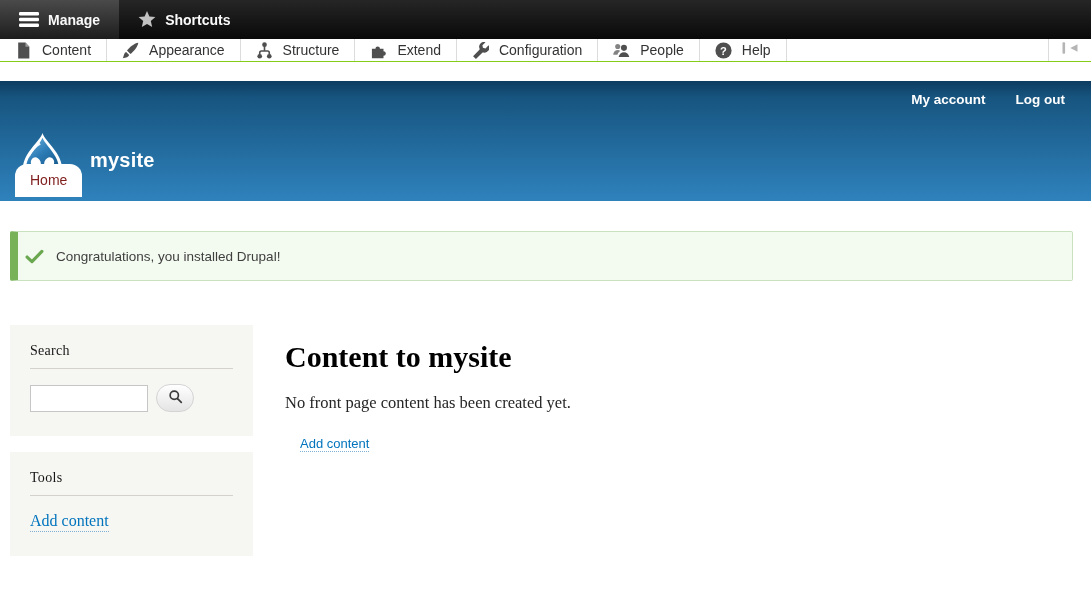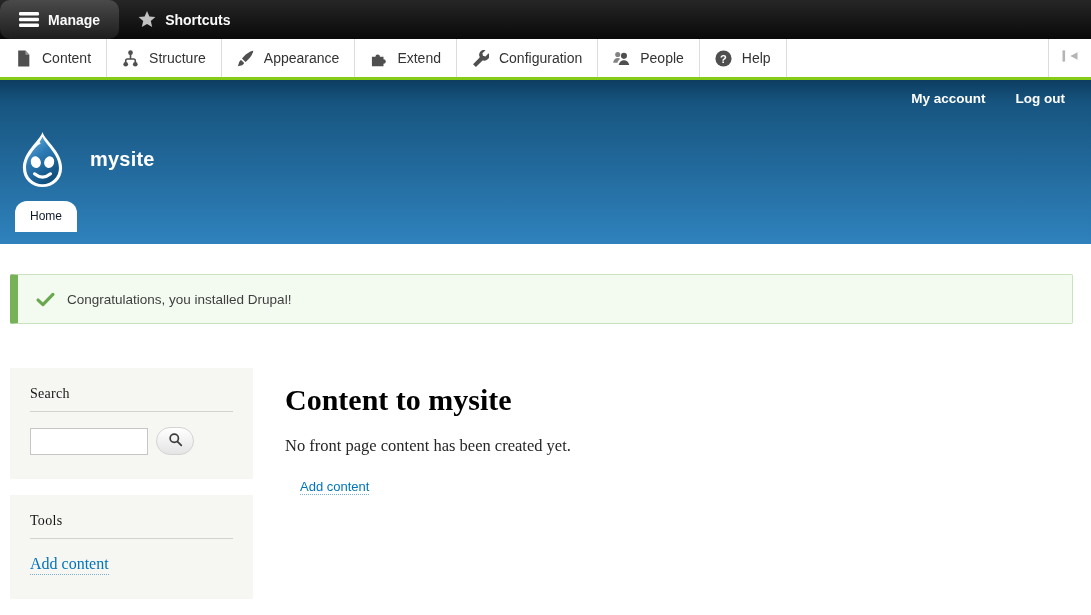--- a/index.html
+++ b/index.html
@@ -19,7 +19,7 @@
     display:flex; align-items:center; gap:9px; padding:0 19px;
     font-size:14px; font-weight:bold; color:#fafafa; cursor:pointer;
   }
-  .topbar-item.active { background:linear-gradient(#4a4a4a,#1d1d1d);border-radius:10px; }
+  .topbar-item.active { background:linear-gradient(#4a4a4a,#1d1d1d); }
   .topbar-item svg { display:block; }
   .tb-icon { color:#c2c2c2; }
   .topbar-spacer { flex:1; }

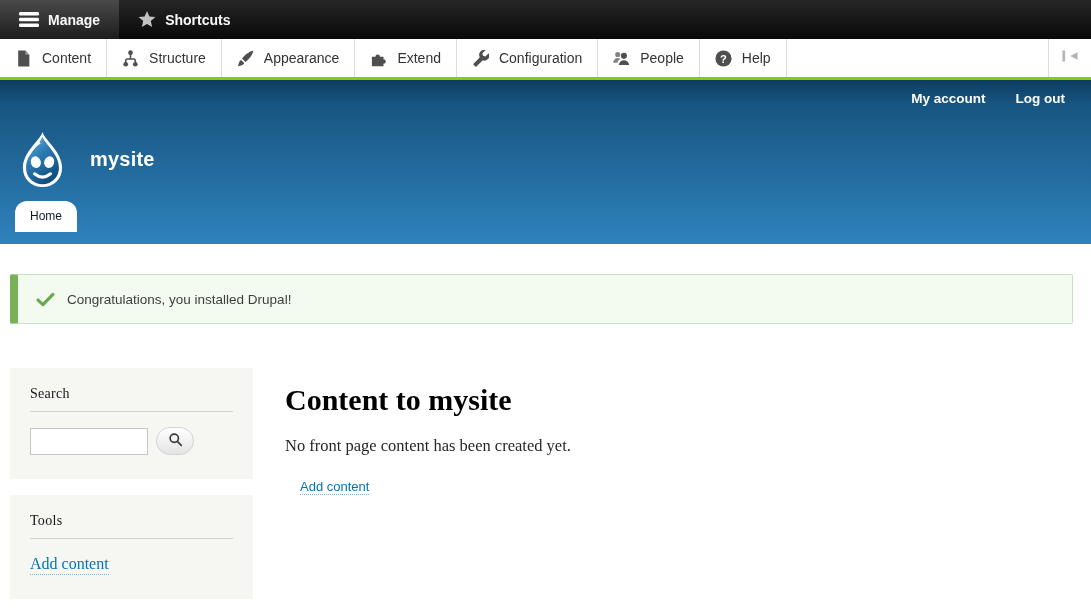--- a/index.html
+++ b/index.html
@@ -26,7 +26,7 @@
 
   
   .adminbar {
-    height:41px; background:#fff; border-bottom:3px solid #84cc16;
+    height:23px; background:#fff; border-bottom:1px solid #84cc16;
     display:flex; align-items:stretch;
   }
   .admin-item {

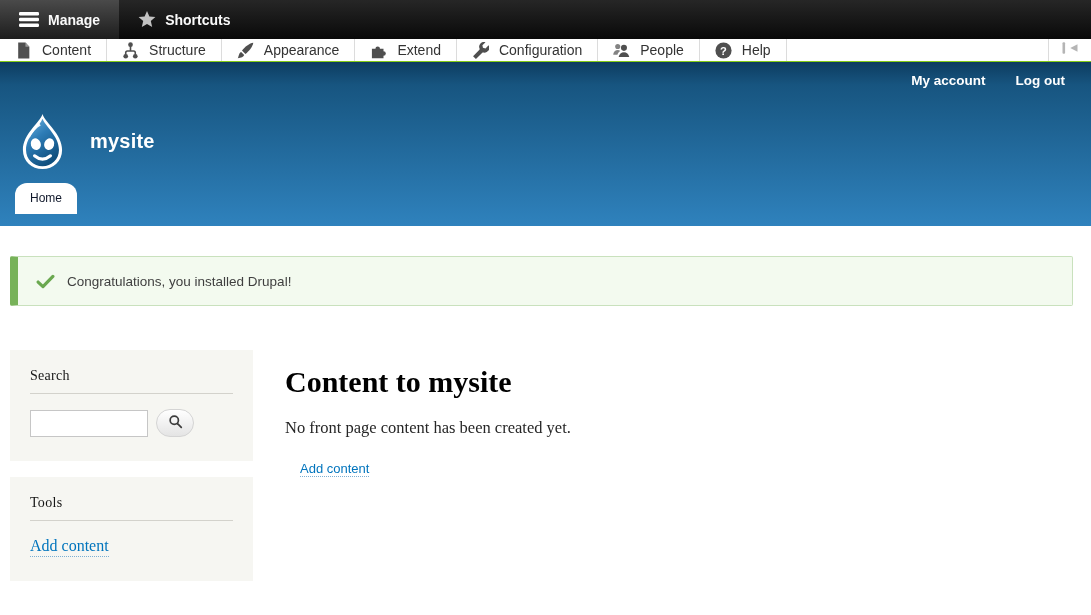--- a/index.html
+++ b/index.html
@@ -152,6 +152,15 @@
   <div class="admin-item">
     <span class="aicon">
       <svg viewBox="0 0 16 16">
+          <path d="M15.3.7C12 1 7.1 4.7 4.7 8.1l3.2 3.2C11.3 8.8 15 4 15.3.7z"></path>
+          <path d="M3.9 9.3l2.9 2.9c-.8 1.7-2.6 2.7-6.1 3 1-1.1.7-4.7 3.2-5.9z"></path>
+        </svg>
+    </span>
+    <span>Appearance</span>
+  </div>
+  <div class="admin-item">
+    <span class="aicon">
+      <svg viewBox="0 0 16 16">
           <path d="M8 3.5v4.5M3.5 12V10c0-.9.7-1.6 1.6-1.6h5.8c.9 0 1.6.7 1.6 1.6v2" fill="none" stroke="currentColor" stroke-width="1.5"></path>
           <circle cx="8" cy="2.5" r="2.2"></circle>
           <circle cx="3.5" cy="13.4" r="2.2"></circle>
@@ -159,15 +168,6 @@
         </svg>
     </span>
     <span>Structure</span>
-  </div>
-  <div class="admin-item">
-    <span class="aicon">
-      <svg viewBox="0 0 16 16">
-          <path d="M15.3.7C12 1 7.1 4.7 4.7 8.1l3.2 3.2C11.3 8.8 15 4 15.3.7z"></path>
-          <path d="M3.9 9.3l2.9 2.9c-.8 1.7-2.6 2.7-6.1 3 1-1.1.7-4.7 3.2-5.9z"></path>
-        </svg>
-    </span>
-    <span>Appearance</span>
   </div>
   <div class="admin-item">
     <span class="aicon">

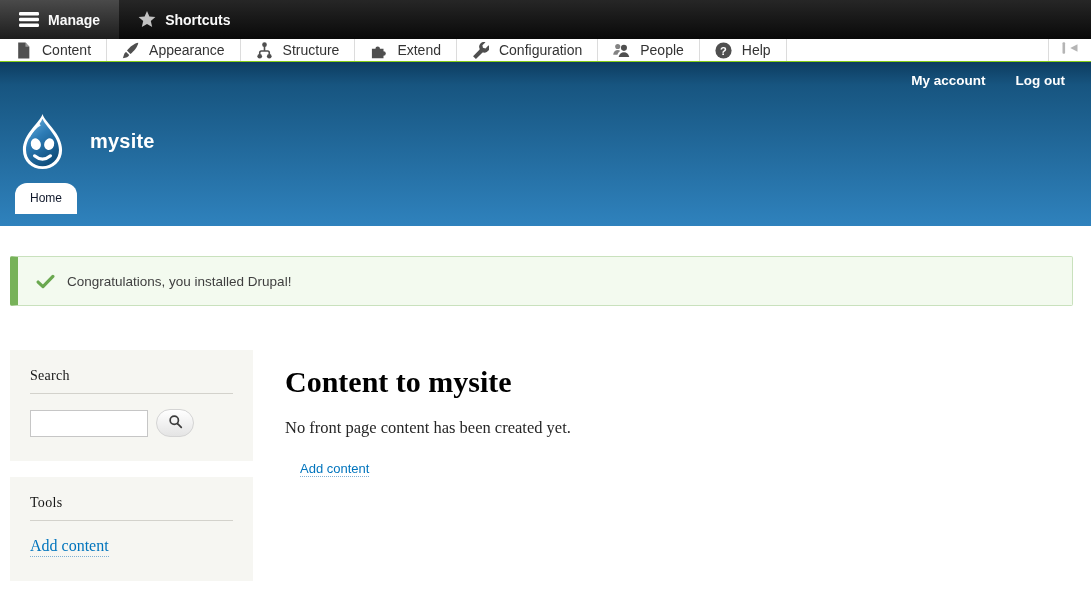--- a/index.html
+++ b/index.html
@@ -45,8 +45,9 @@
 
   
   .site-header {
-    height:164px; position:relative; color:#fff;
+    height:120px; position:relative; color:#fff;
     background:linear-gradient(180deg,#0d3c60 0%,#175580 14%,#2f82bd 100%);
+    margin-top:19px;
   }
   .secondary-links {
     position:absolute; top:11px; right:26px; display:flex; gap:30px;

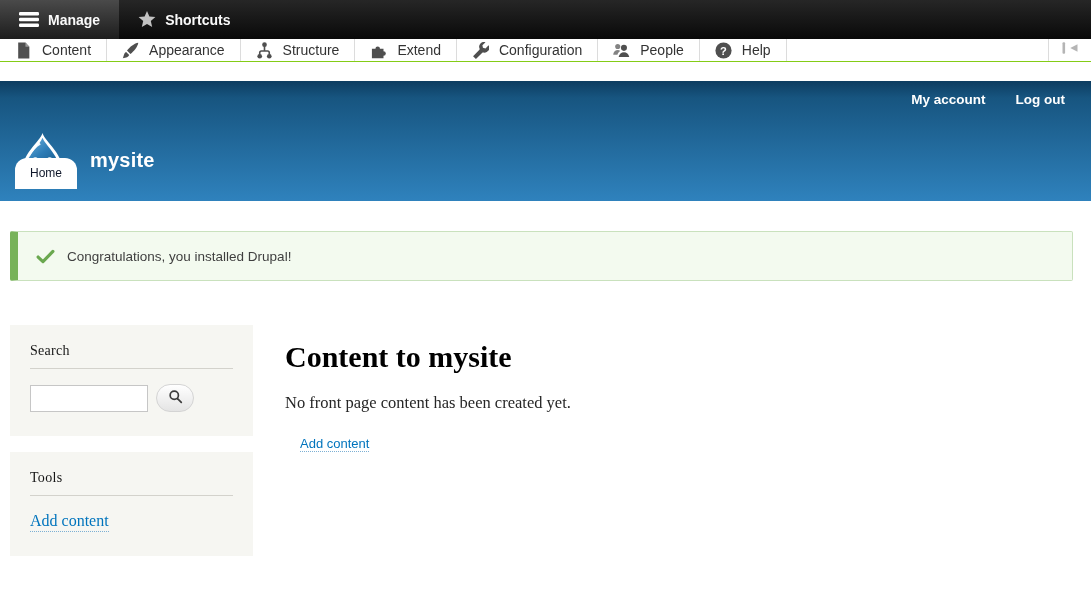--- a/index.html
+++ b/index.html
@@ -62,8 +62,8 @@
   .site-logo { width:57px; height:57px; }
   .site-name { font-size:20px; font-weight:600; color:#fff; letter-spacing:.2px; }
   .home-tab {
-    position:absolute; bottom:12px; left:15px; background:#fff; color:#0f172a;
-    border-radius:12px 12px 0 0; padding:8px 15px 9px; font-size:12px; cursor:pointer;
+    position:absolute; bottom:4px; left:15px; background:#fff; color:#7f1d1d;
+    border-radius:12px 12px 0 0; padding:8px 15px 9px; font-size:14px; cursor:pointer;
   }
 
   

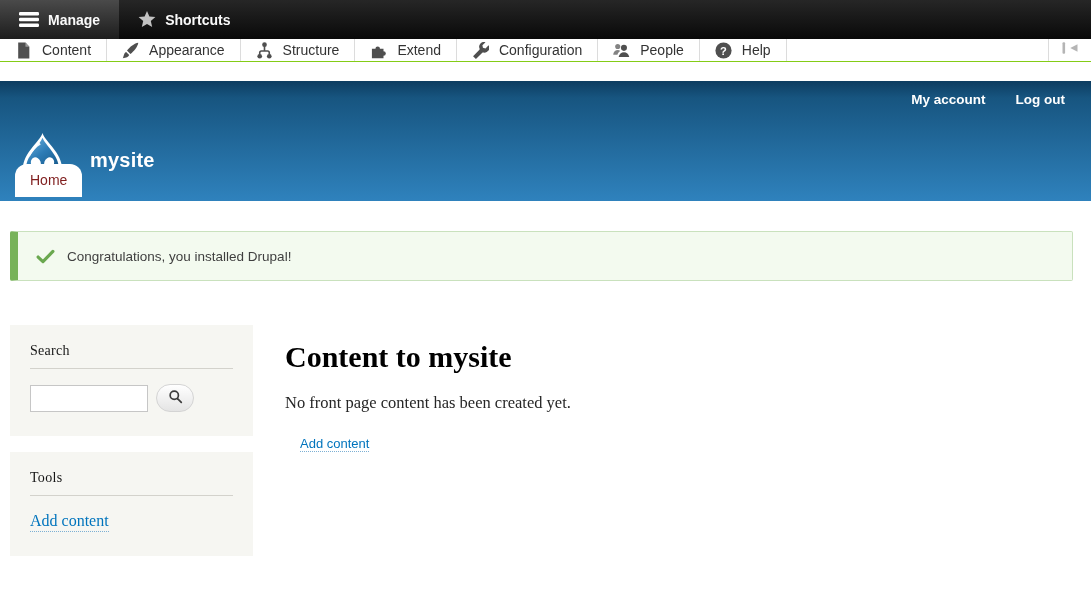--- a/index.html
+++ b/index.html
@@ -71,7 +71,7 @@
     margin:30px 18px 0 10px; height:50px;
     background:#f3faef; border:1px solid #c9e1bd; border-left:8px solid #77b259;
     border-radius:2px; display:flex; align-items:center; gap:12px;
-    padding-left:18px; font-size:13.5px; color:#3f3f3f;
+    padding-left:7px; font-size:13.5px; color:#3f3f3f;
   }
   .status-message svg { flex:none; display:block; }
 

